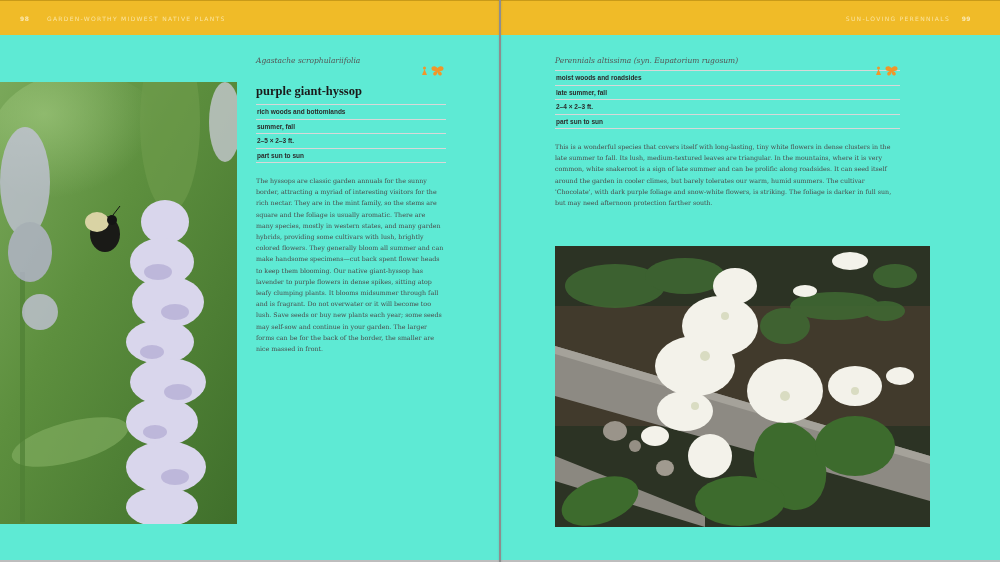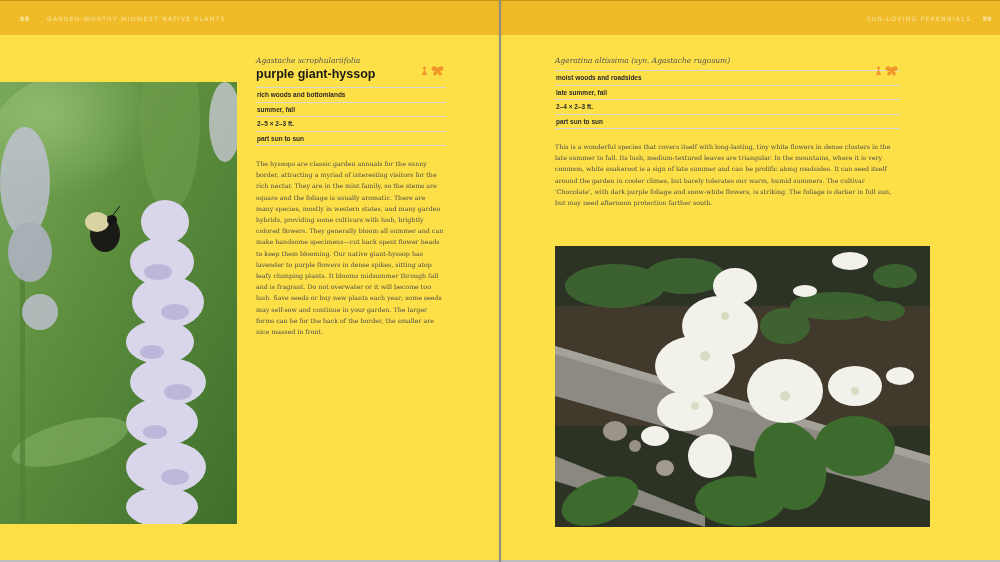--- a/index.html
+++ b/index.html
@@ -8,7 +8,7 @@
     background: #ffffff;
     font-family: "DejaVu Sans", sans-serif;
   }
-  .page { position: absolute; top: 0; height: 562px; background: #fde047; padding-left: 21px; }
+  .page { position: absolute; top: 0; height: 562px; background: #5eead4; }
   .page.left { left: 0; width: 500px; }
   .page.right { left: 500px; width: 500px; }
   .header {

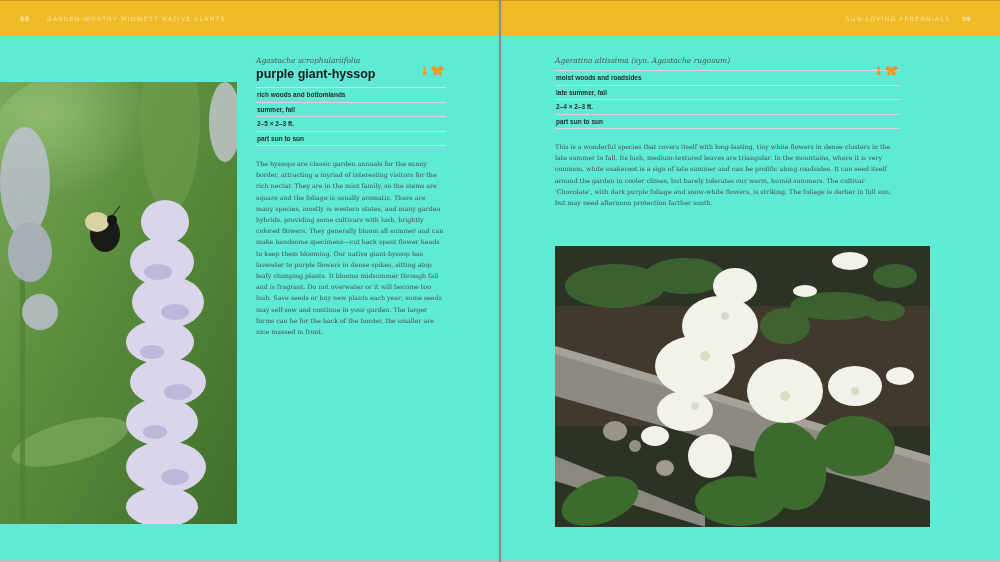--- a/index.html
+++ b/index.html
@@ -155,7 +155,7 @@
   </div>
 
   <div class="entry" style="left:55px; top:56px; width:345px;">
-    <p class="latin">Ageratina altissima (syn. Agastache rugosum)</p>
+    <p class="latin">Perennials altissima (syn. Eupatorium rugosum)</p>
     <div class="icons">
       <svg width="7" height="10" viewBox="0 0 7 10">
           <circle cx="3.5" cy="2" r="1.5" fill="#f0962a"></circle>

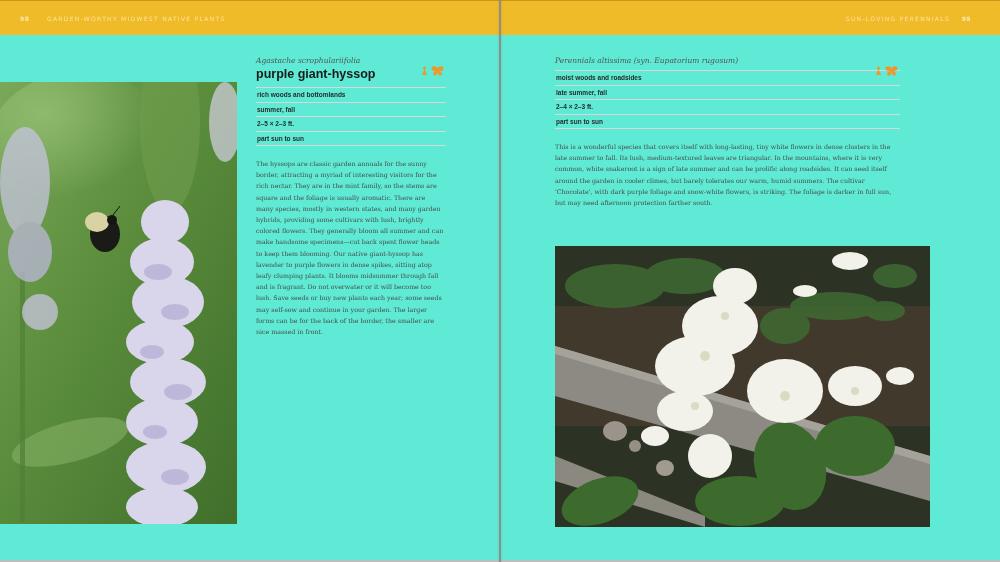--- a/index.html
+++ b/index.html
@@ -43,8 +43,8 @@
     font-size: 7.5px; color: #555; margin: 0; line-height: 10px;
   }
   .common {
-    font-family: Liberation Sans, sans-serif; font-weight: bold;
-    font-size: 12.5px; color: #1a1a1a; margin: 0 0 0 0; line-height: 17px;
+    font-family: Liberation Serif, serif; font-weight: bold;
+    font-size: 12.5px; color: #1a1a1a; margin: 17px 0 0 0; line-height: 17px;
   }
   .icons { position: absolute; right: 2px; top: 10px; display: flex; gap: 3px; align-items: center; }
   .facts { margin-top: 4px; border-top: 1px solid #d8d8d8; }

